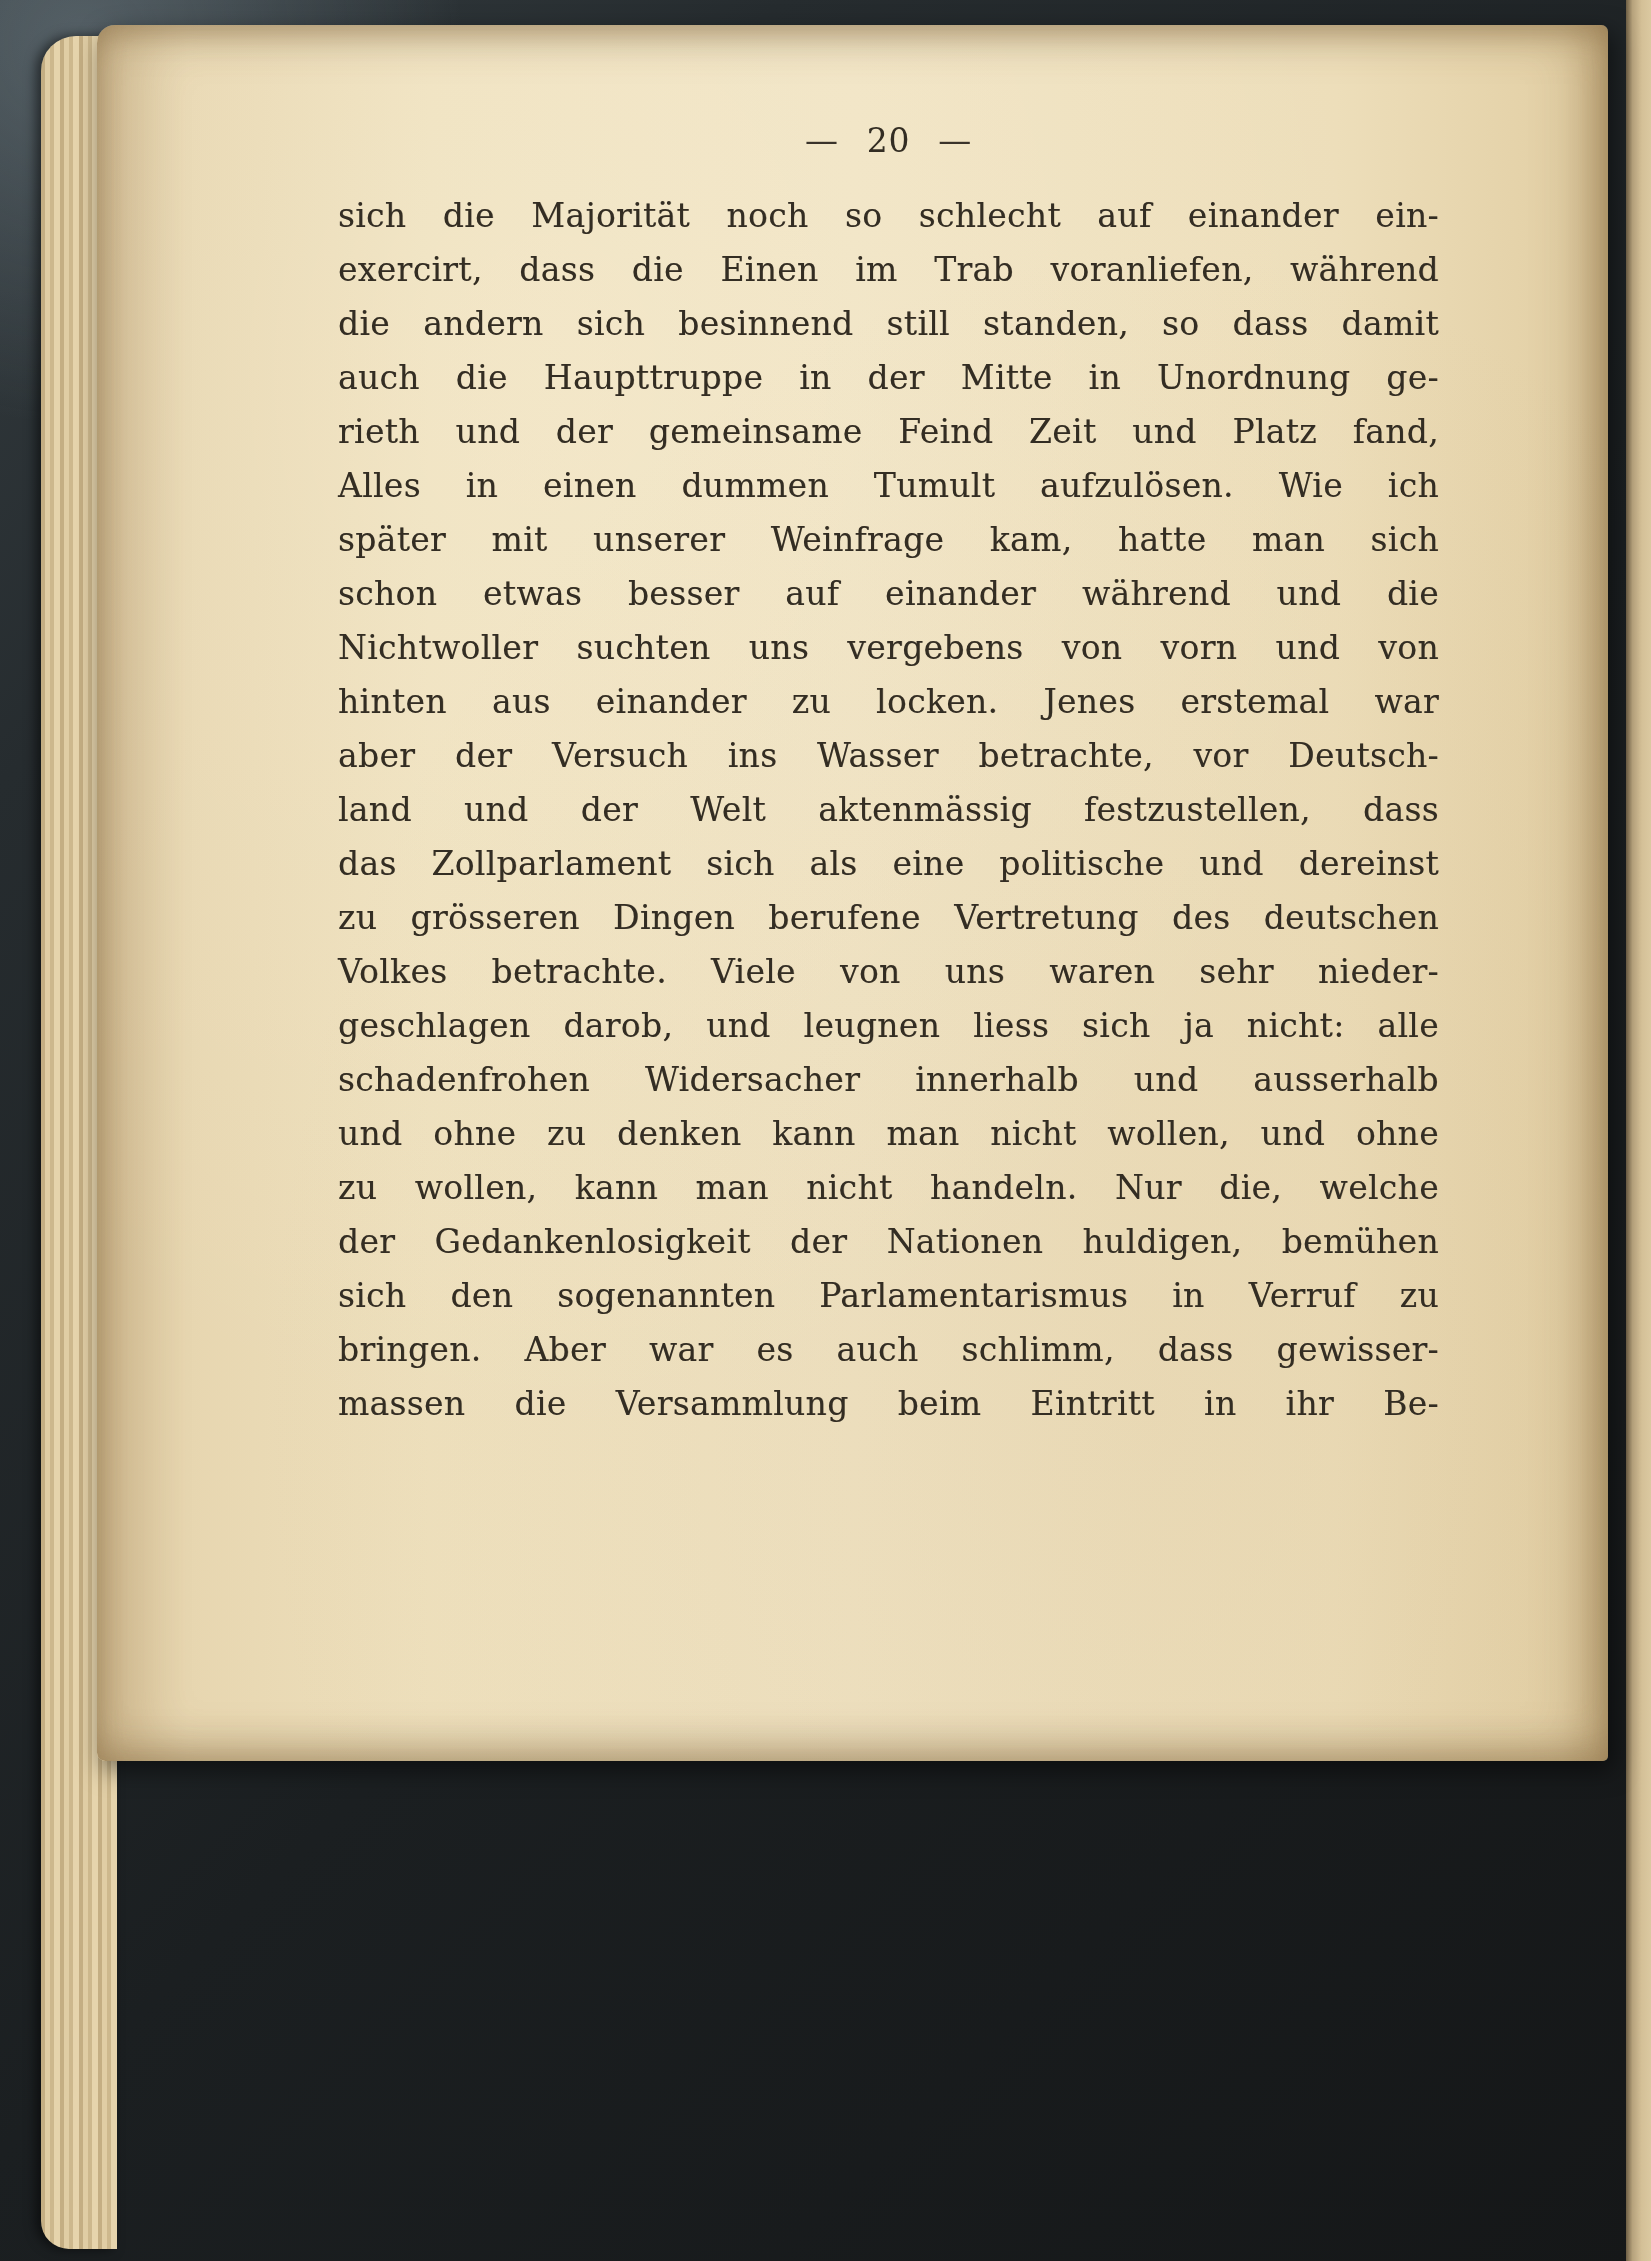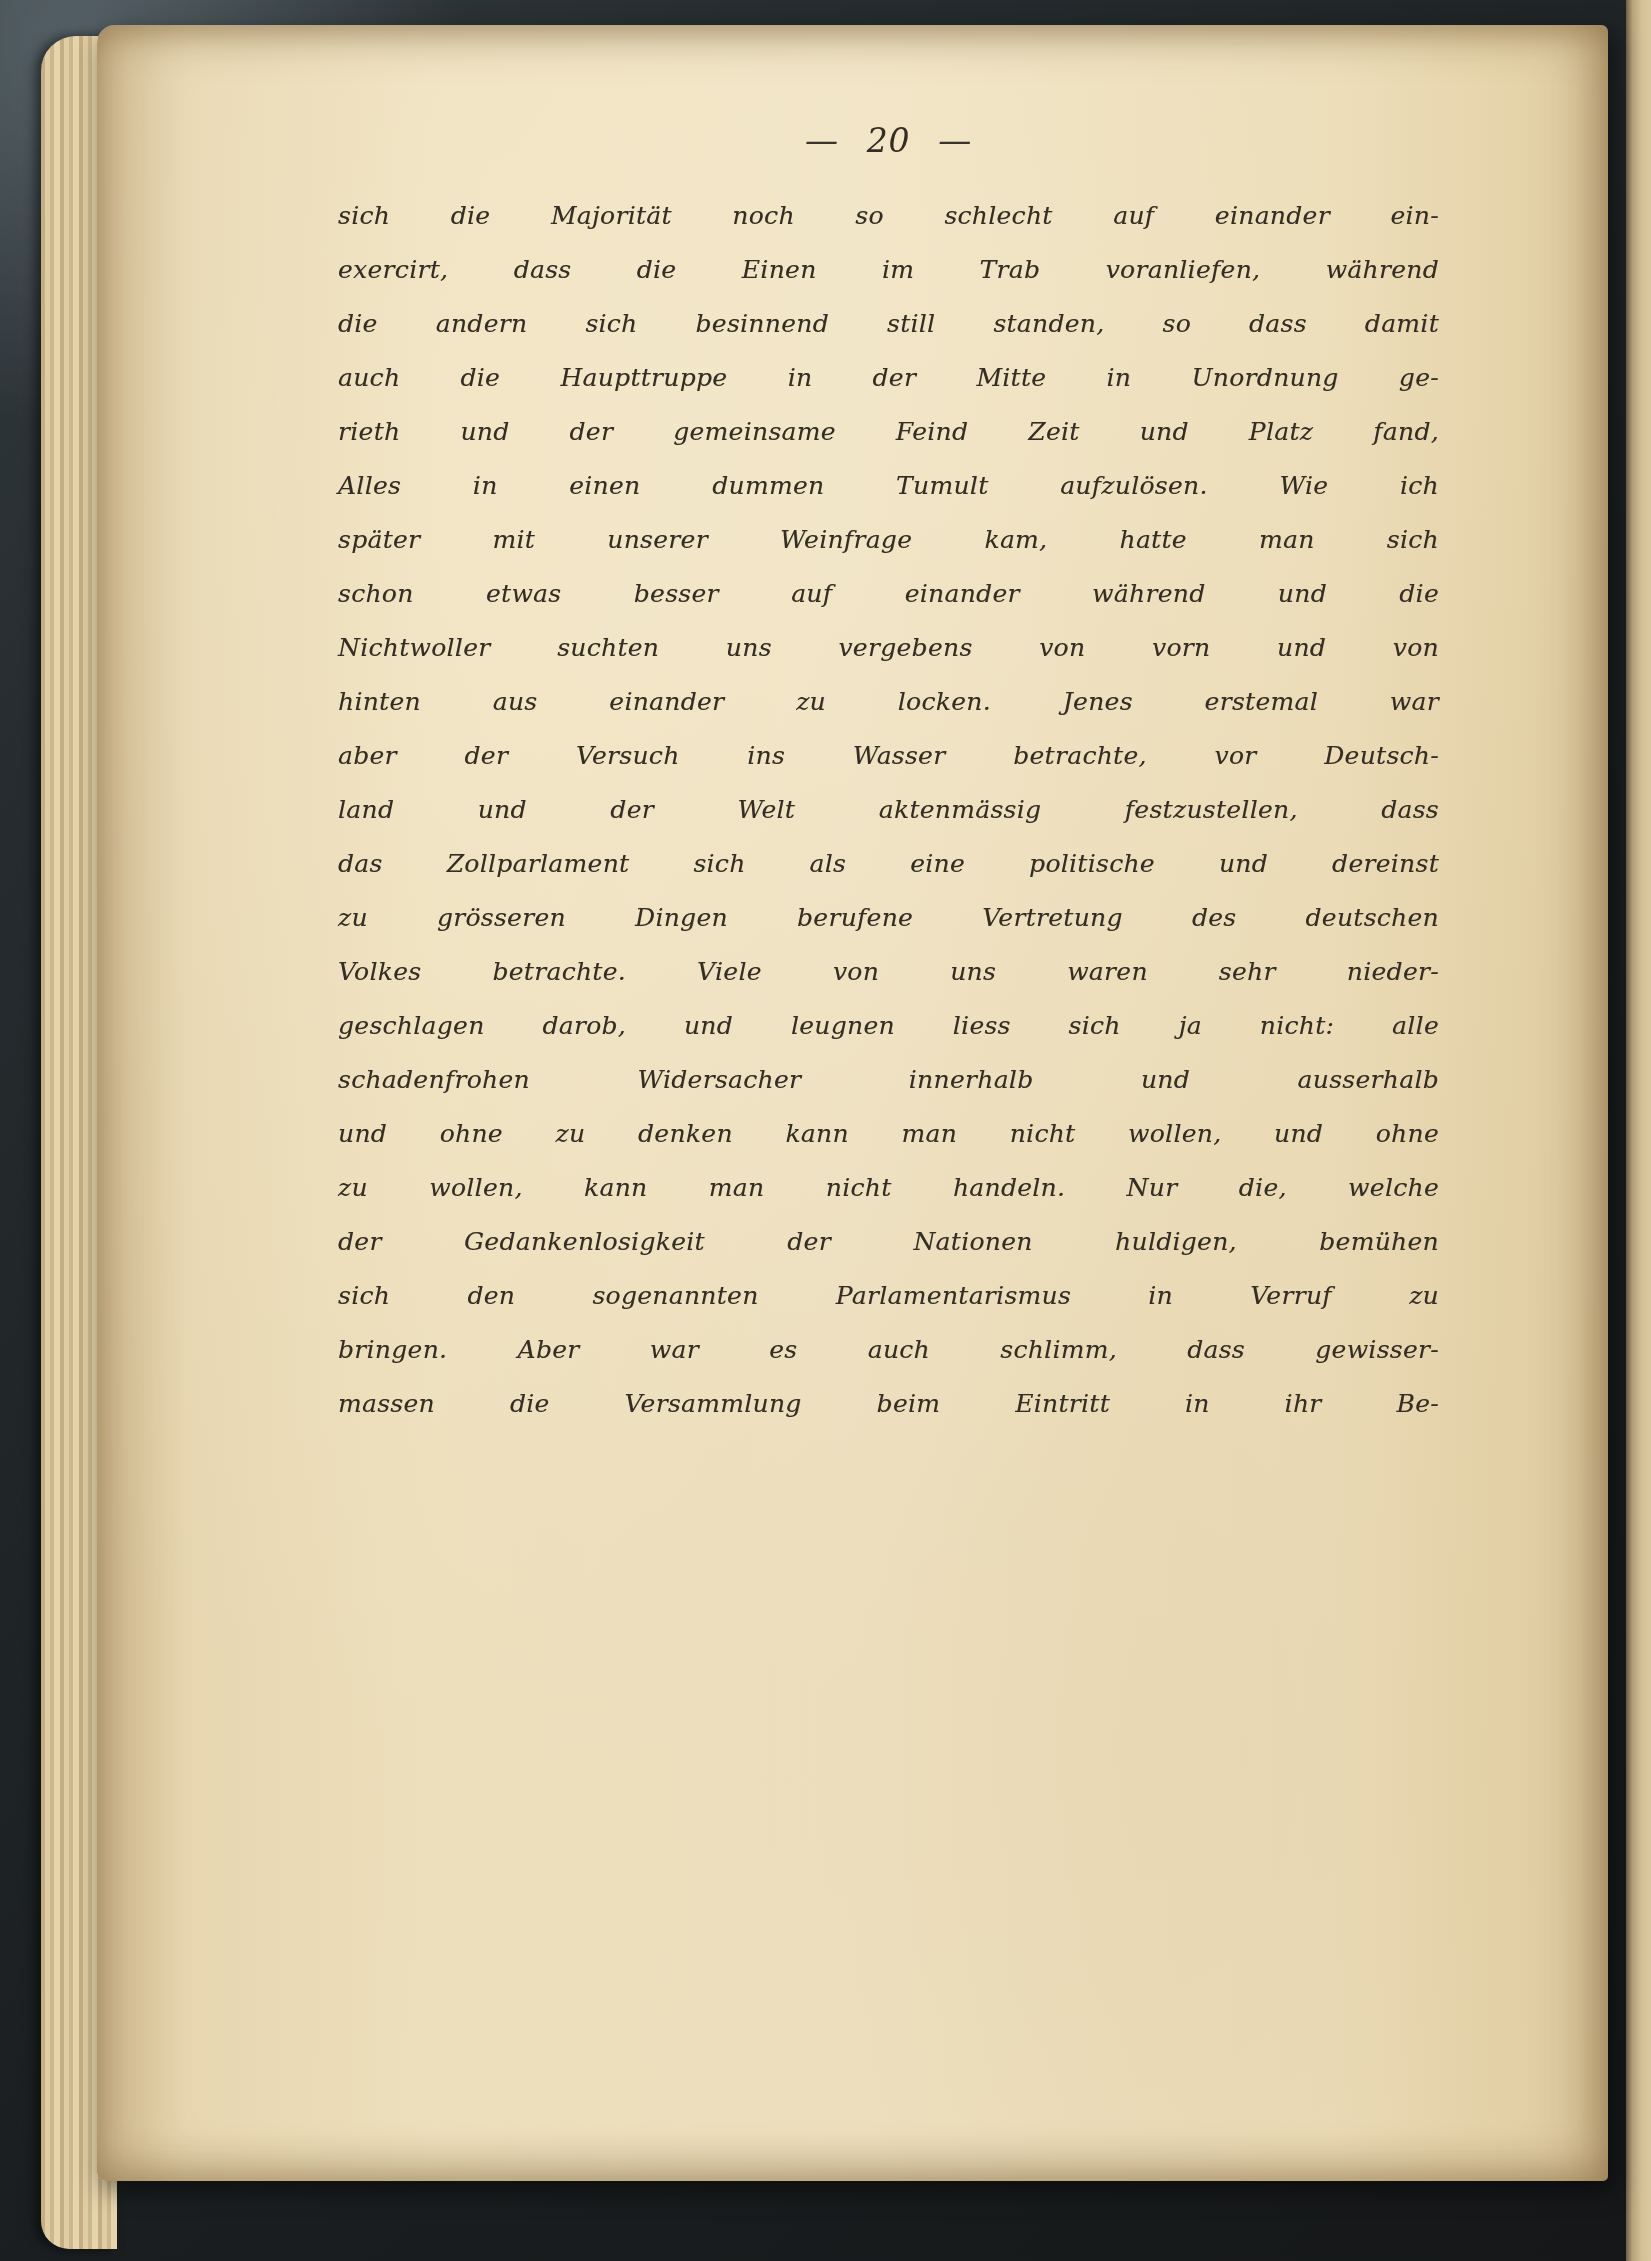--- a/index.html
+++ b/index.html
@@ -53,7 +53,7 @@
     left: 97px;
     top: 25px;
     width: 1511px;
-    height: 2156px;
+    height: 1736px;
     border-radius: 18px 6.6px 5px 8.3px;
     background:
       radial-gradient(ellipse at 30% 20%, rgba(255,248,228,0.25), rgba(255,248,228,0) 55%),
@@ -65,7 +65,6 @@
       inset -28px 0 50px rgba(120,90,50,0.28),
       inset 36px 0 58px rgba(130,100,60,0.22),
       5px 8.3px 25px rgba(0,0,0,0.5);
-    font-style: italic;
   }
 
   .text-block {

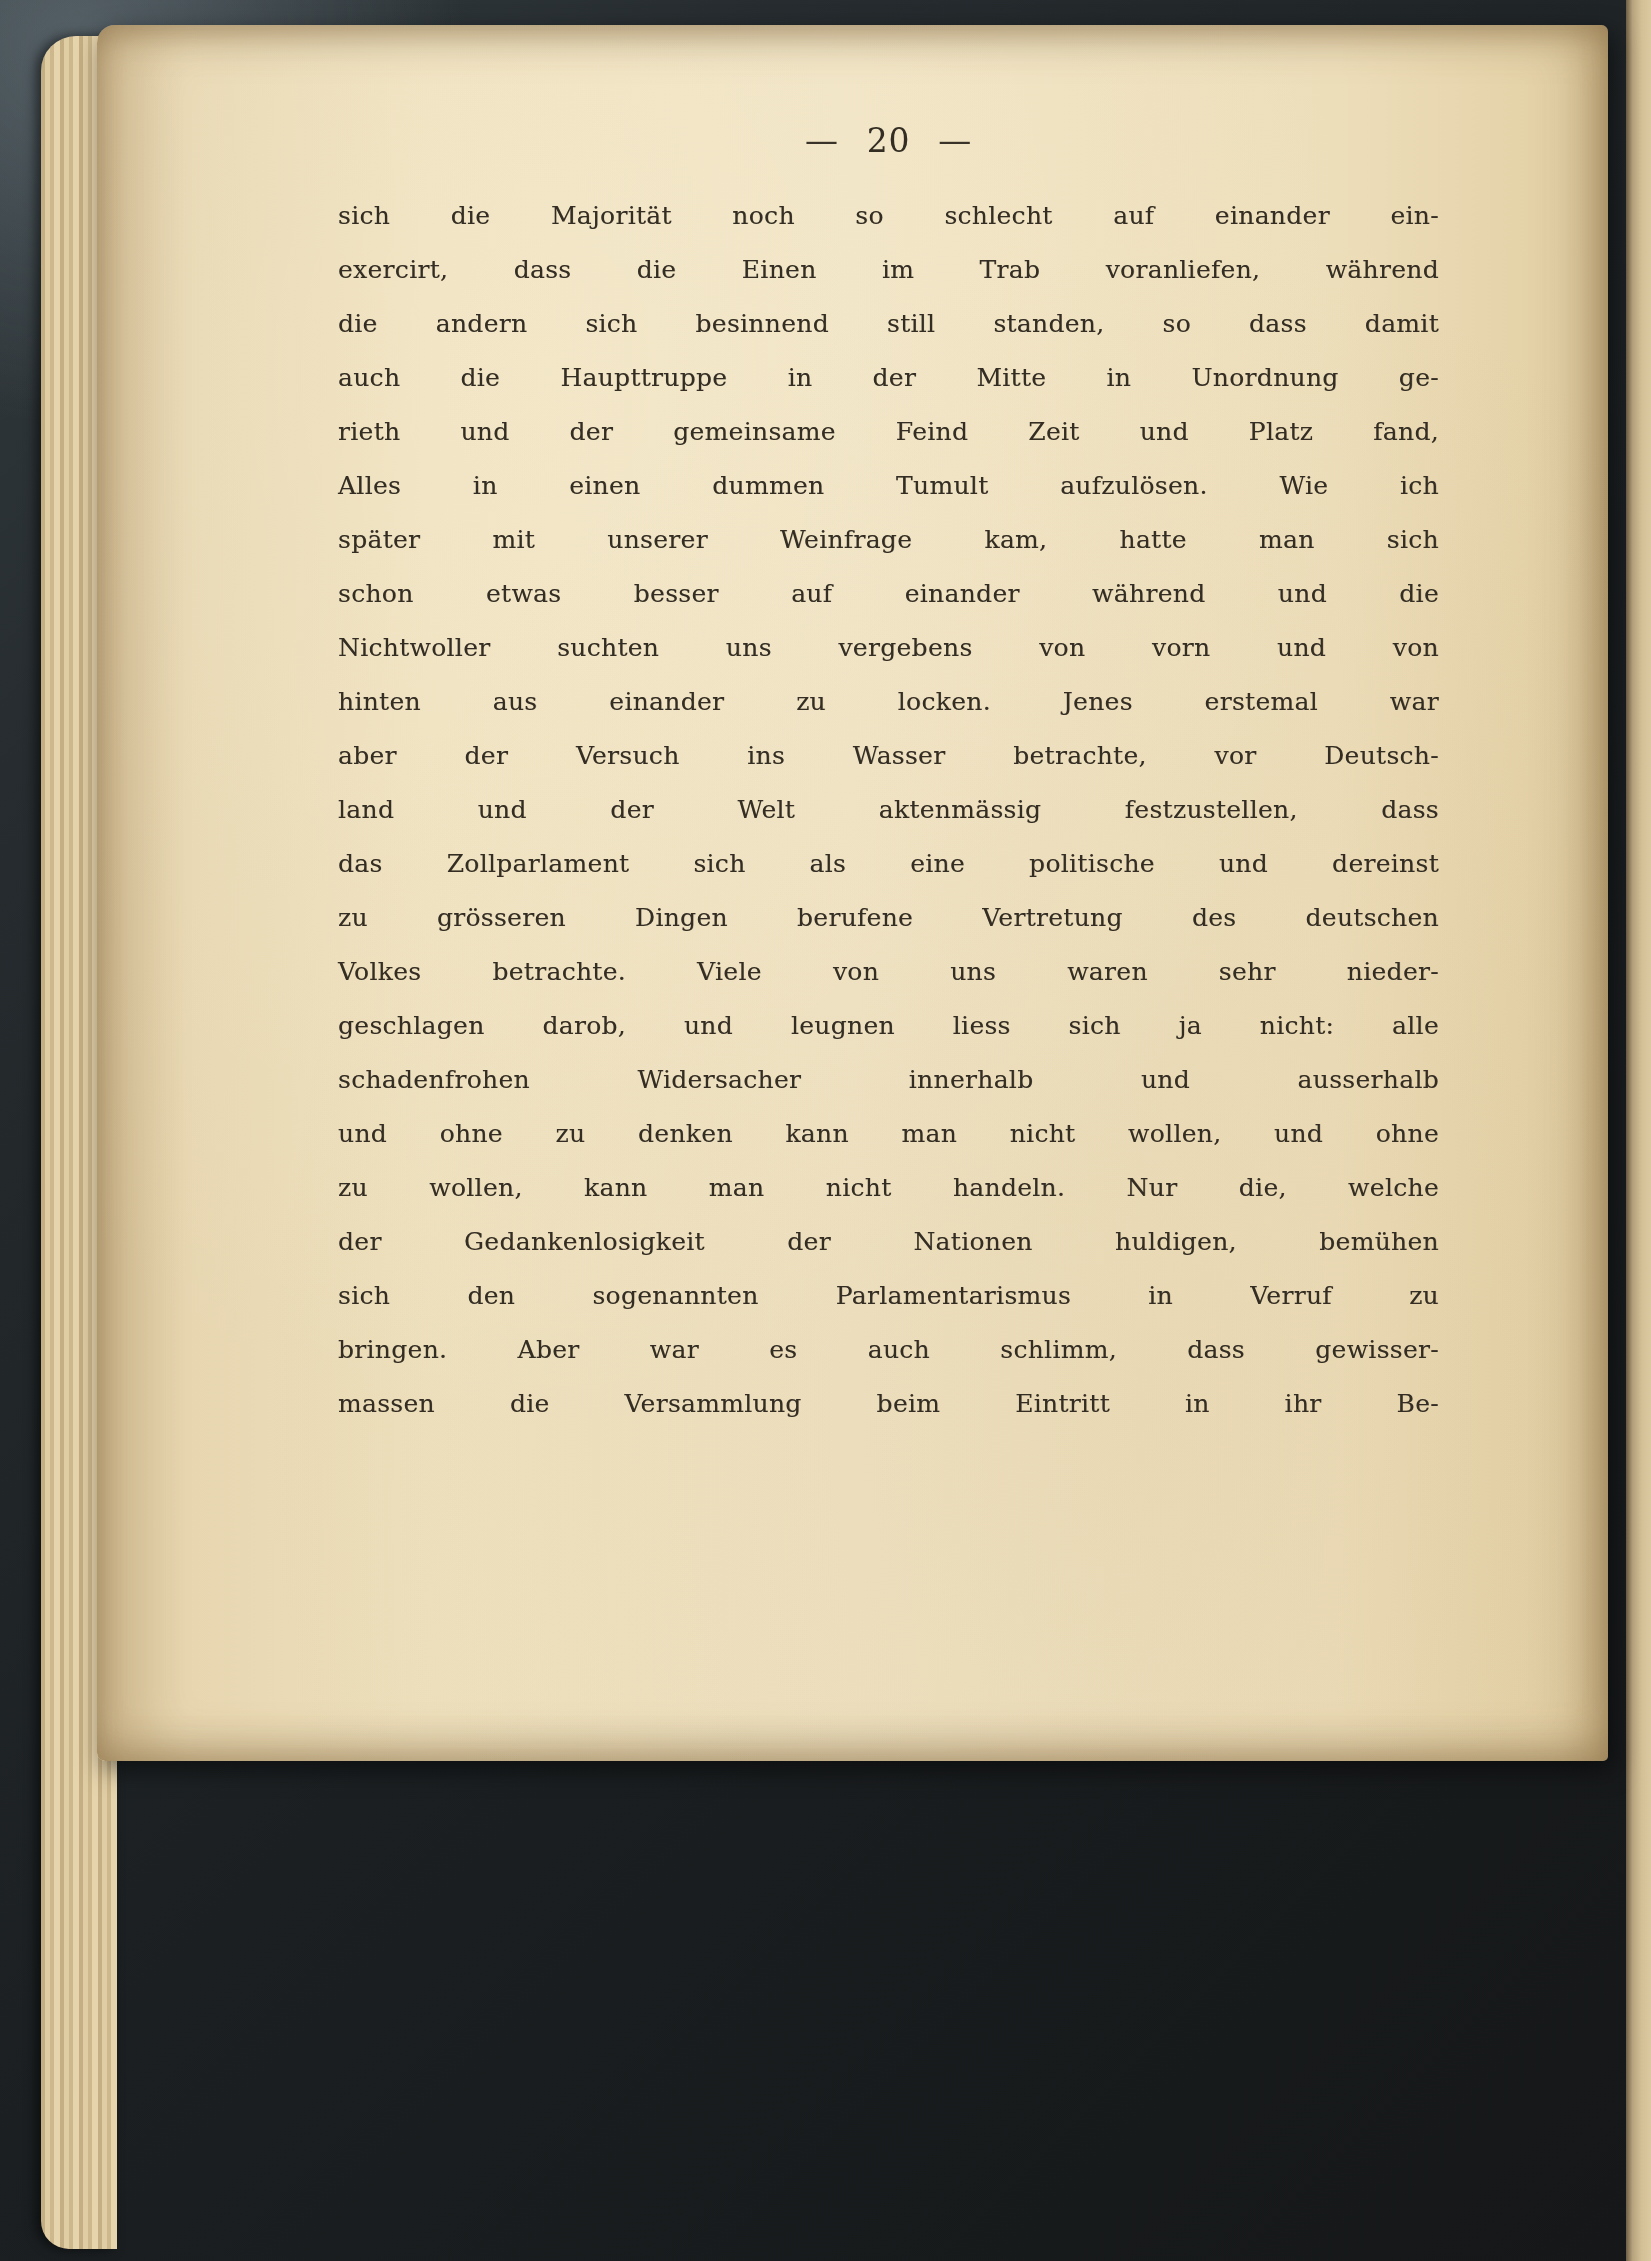--- a/index.html
+++ b/index.html
@@ -88,7 +88,7 @@
   }
 
   .lines .line {
-    font-size: 25px;
+    font-size: 33px;
     line-height: 54px;
     letter-spacing: 0.3px;
     text-align: justify;

